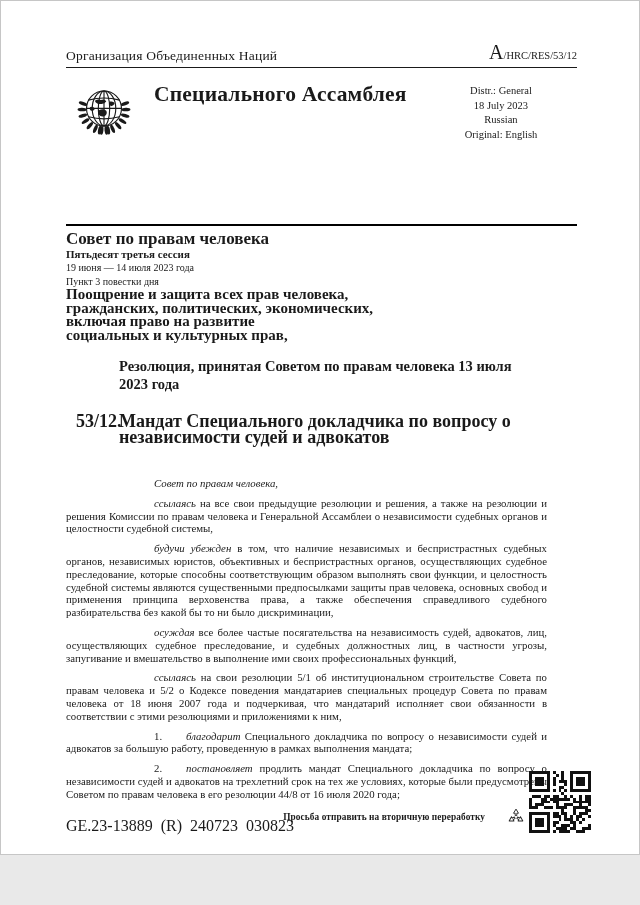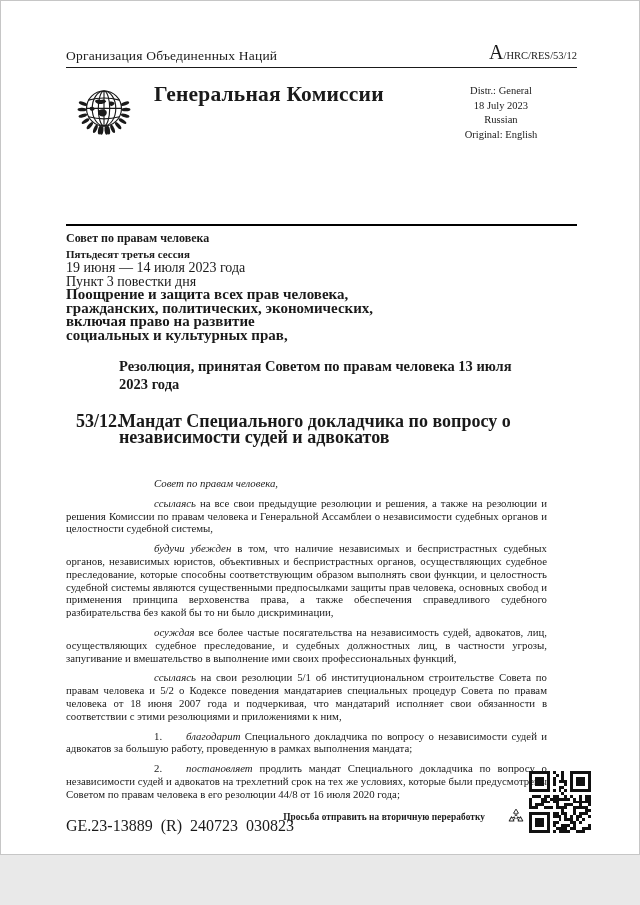--- a/index.html
+++ b/index.html
@@ -109,7 +109,7 @@
             </g>
         </svg>
       </div>
-      <div class="assembly-title">Генеральная Комиссии</div>
+      <div class="assembly-title">Специального Ассамблея</div>
       <div class="distr-block">
         <div>Distr.: General</div>
         <div>18 July 2023</div>

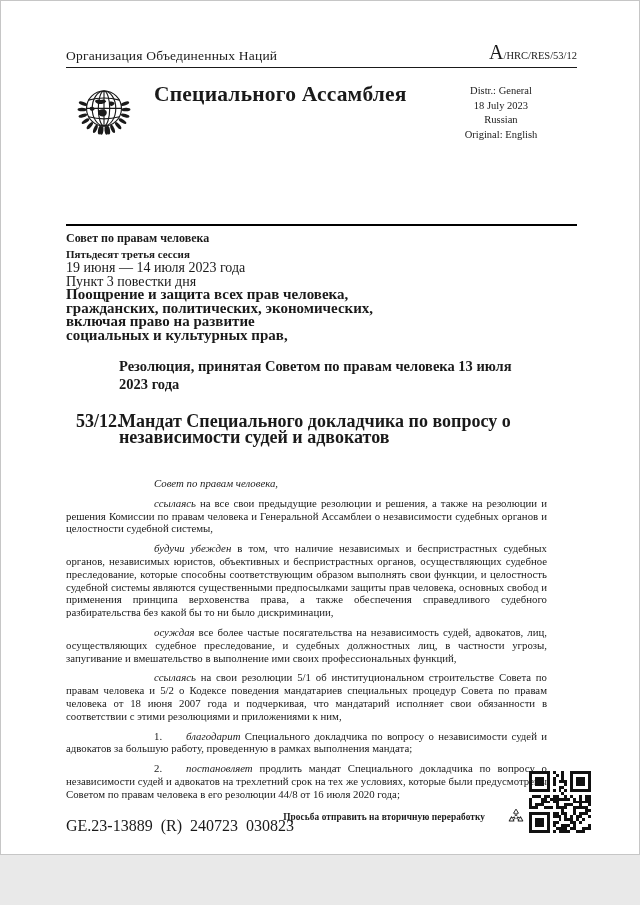--- a/index.html
+++ b/index.html
@@ -31,7 +31,7 @@
 
   
   .session { margin-top:4px; }
-  .council { font-size:12px; font-weight:bold; line-height:17px; }
+  .council { font-size:17px; font-weight:bold; line-height:17px; }
   .session-title { font-size:11px; font-weight:bold; line-height:14px; }
   .session-meta { font-size:14px; line-height:13.5px; }
   .agenda-line { font-size:15px; font-weight:bold; line-height:13.5px; }

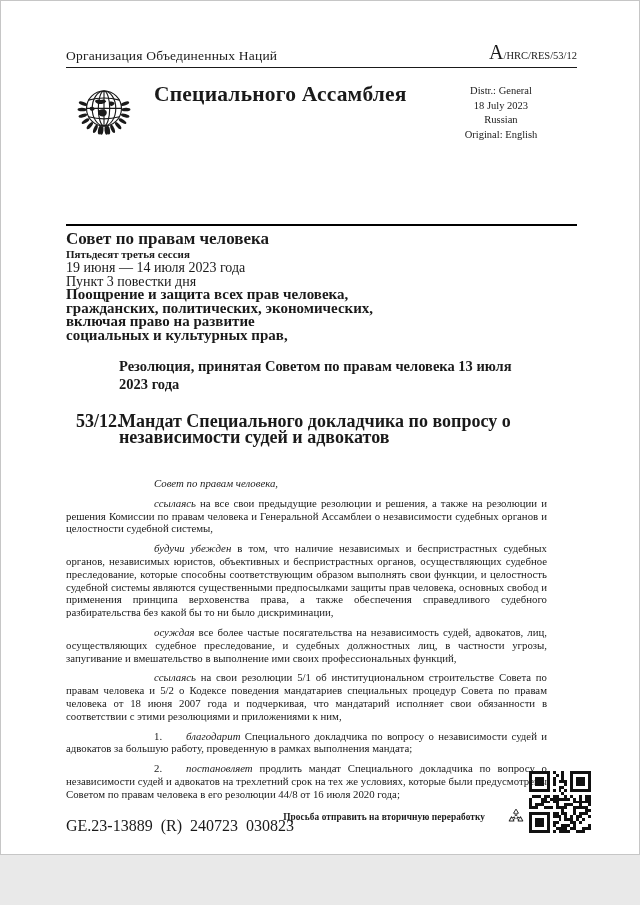--- a/index.html
+++ b/index.html
@@ -33,7 +33,7 @@
   .session { margin-top:4px; }
   .council { font-size:17px; font-weight:bold; line-height:17px; }
   .session-title { font-size:11px; font-weight:bold; line-height:14px; }
-  .session-meta { font-size:14px; line-height:13.5px; }
+  .session-meta { font-size:10px; line-height:13.5px; }
   .agenda-line { font-size:15px; font-weight:bold; line-height:13.5px; }
 
   

